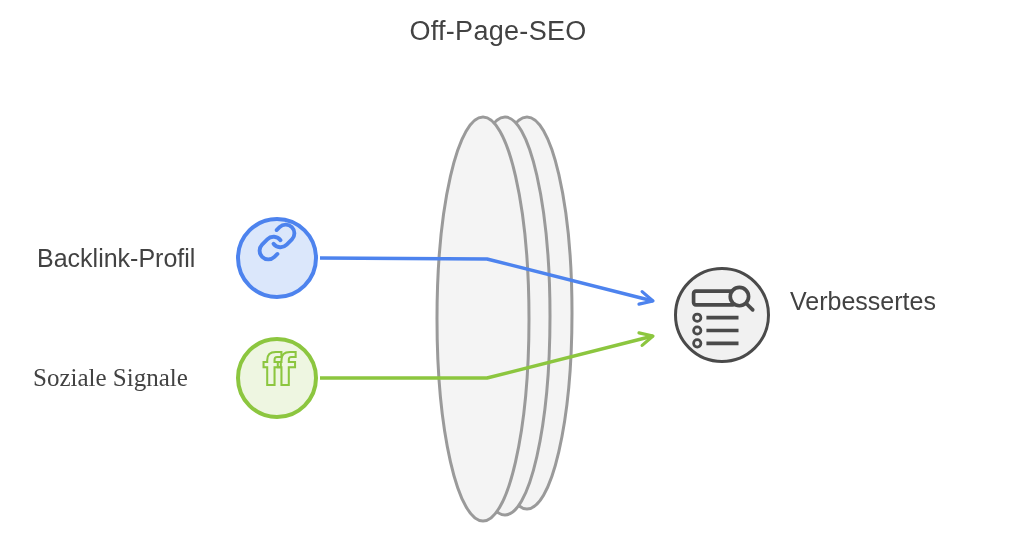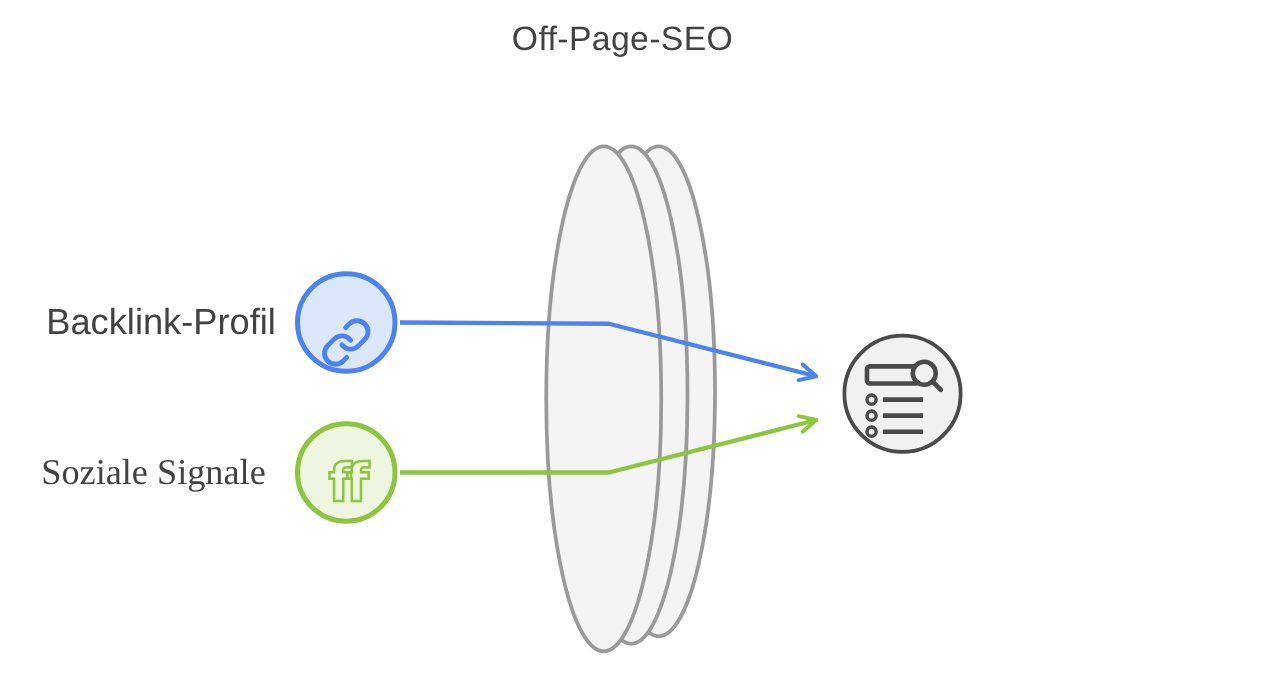--- a/index.html
+++ b/index.html
@@ -12,7 +12,7 @@
     left:0;right:28px;top:16px;text-align:center;
     font-size:27px;font-weight:500;color:#424242;letter-spacing:.3px;
   }
-  .label{color:#424242;font-size:29px;line-height:30px;white-space:nowrap;}
+  .label{color:#424242;font-size:25px;line-height:30px;white-space:nowrap;}
   .label-backlink{left:37px;top:243px;}
   .label-social{left:33px;top:363px;font-family:Liberation Serif, serif;}
   .label-ranking{left:790px;top:286px;line-height:31px;white-space:nowrap;}

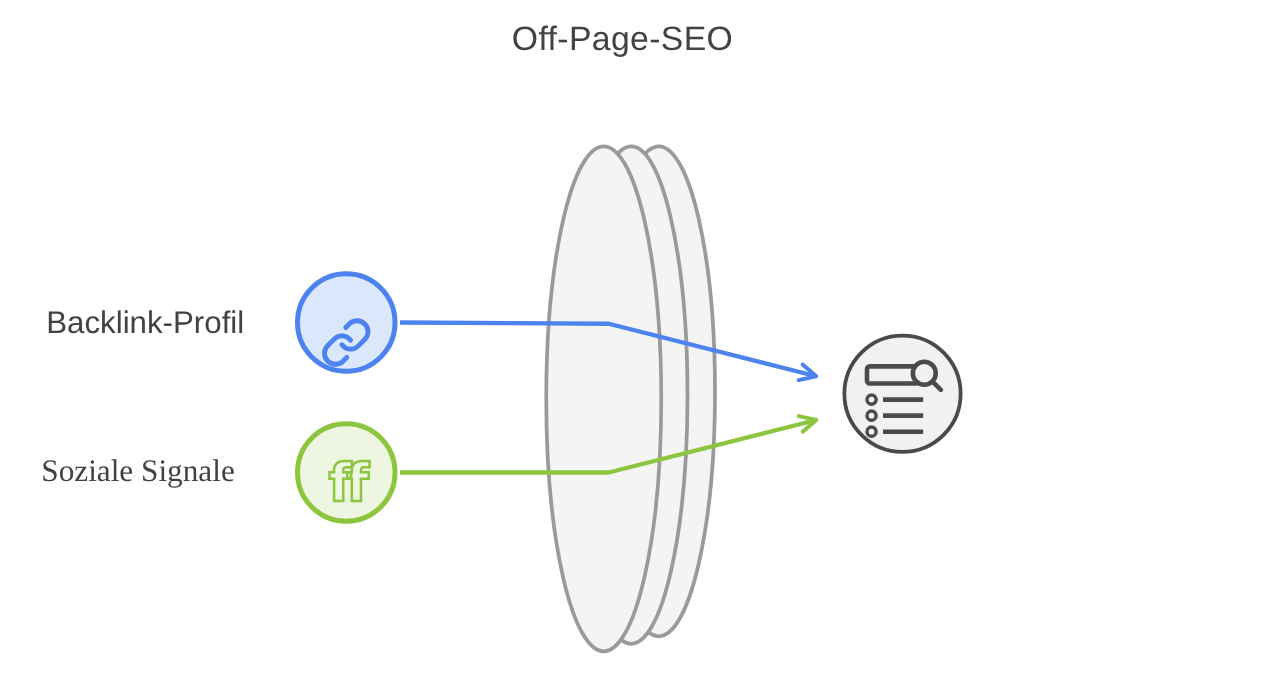--- a/index.html
+++ b/index.html
@@ -81,6 +81,7 @@
   </svg>
 </div>
 <div class="abs label label-ranking">
+  <div>Verbessertes</div>
 </div>
 
 </body></html>

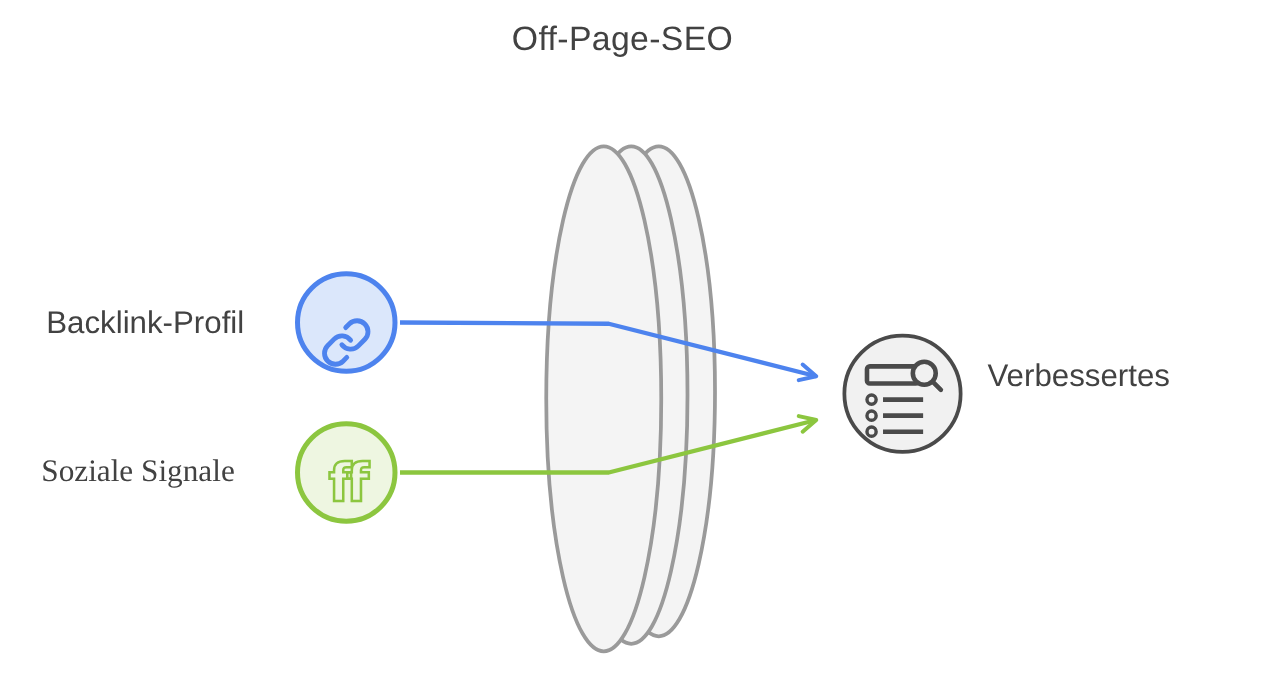--- a/index.html
+++ b/index.html
@@ -17,7 +17,7 @@
   .label-social{left:33px;top:363px;font-family:Liberation Serif, serif;}
   .label-ranking{left:790px;top:286px;line-height:31px;white-space:nowrap;}
   .node{
-    border-radius:50%;display:flex;align-items:flex-end;justify-content:center;
+    border-radius:50%;display:flex;align-items:flex-start;justify-content:center;
     box-sizing:border-box;
   }
   .node-blue{left:236px;top:217px;width:82px;height:82px;background:#dbe7fb;border:4px solid #4d83ee;}

